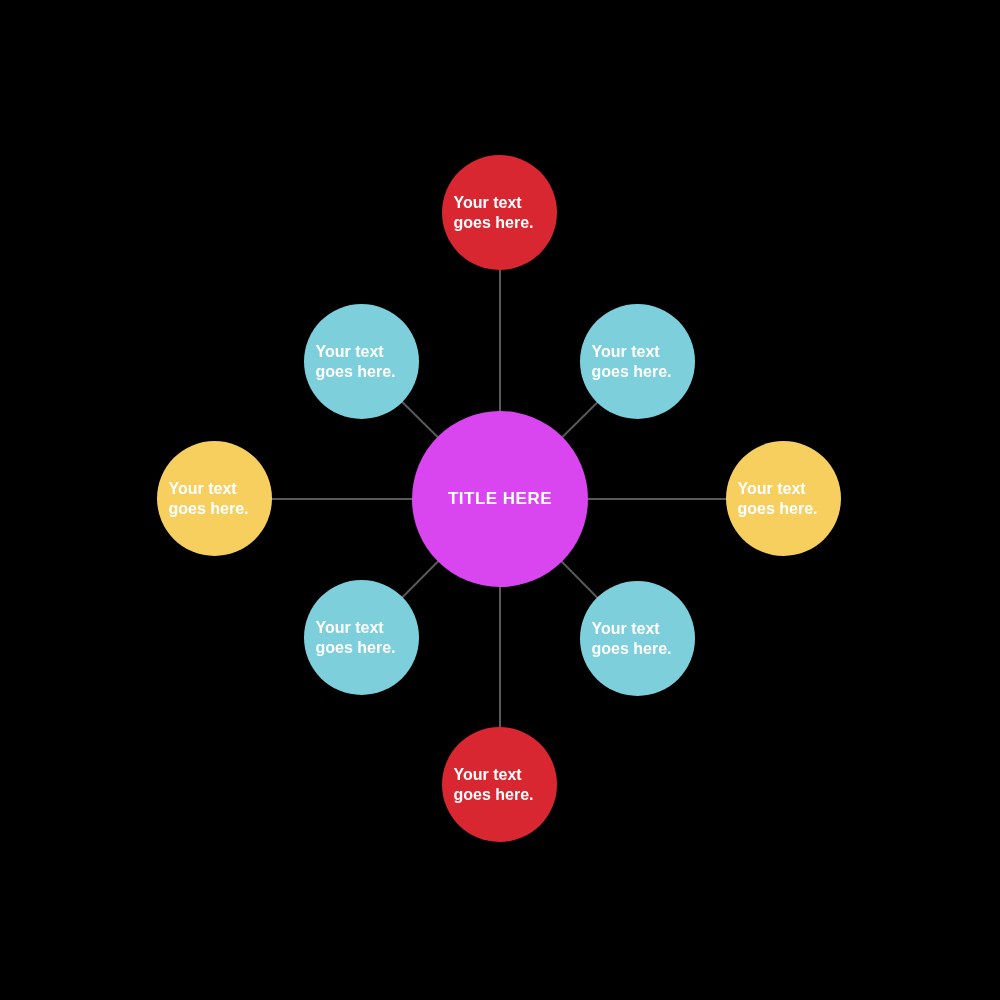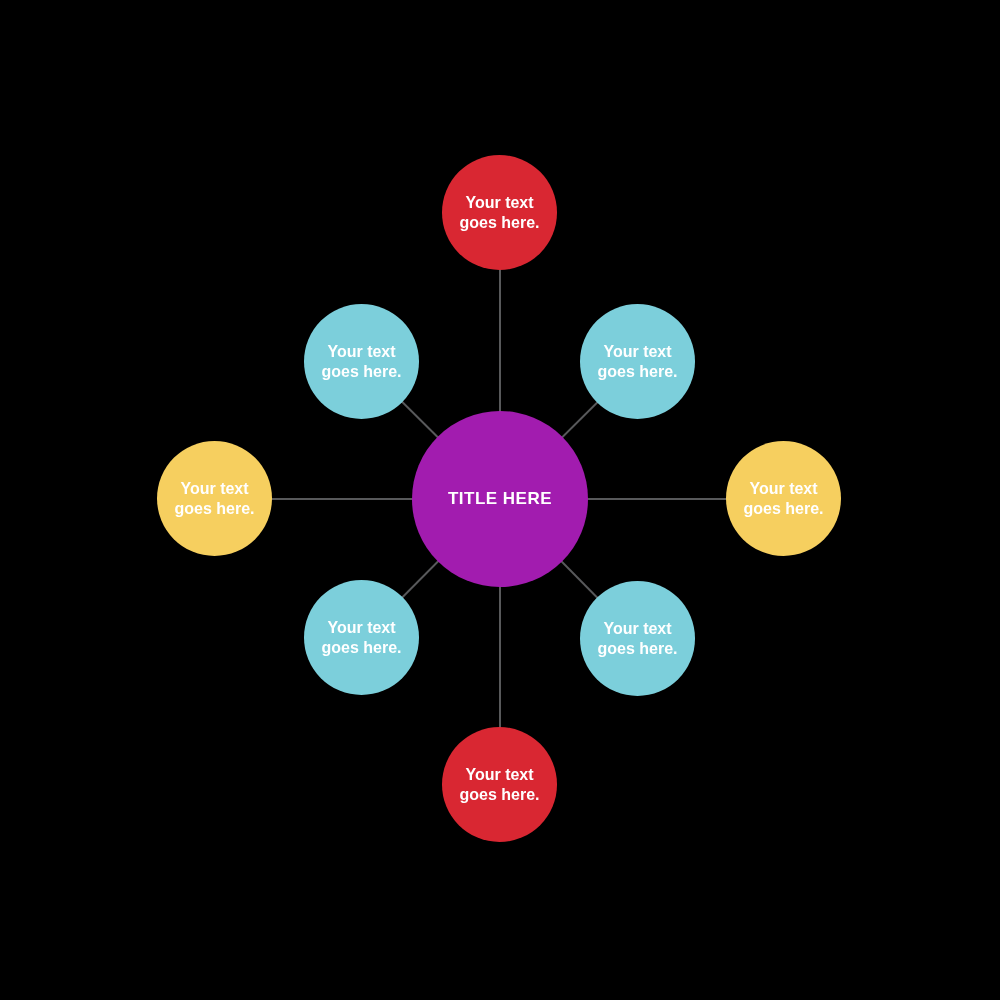--- a/index.html
+++ b/index.html
@@ -35,7 +35,6 @@
     display: flex;
     align-items: center;
     justify-content: center;
-    text-align: center;
     box-sizing: border-box;
   }
   .node-label {

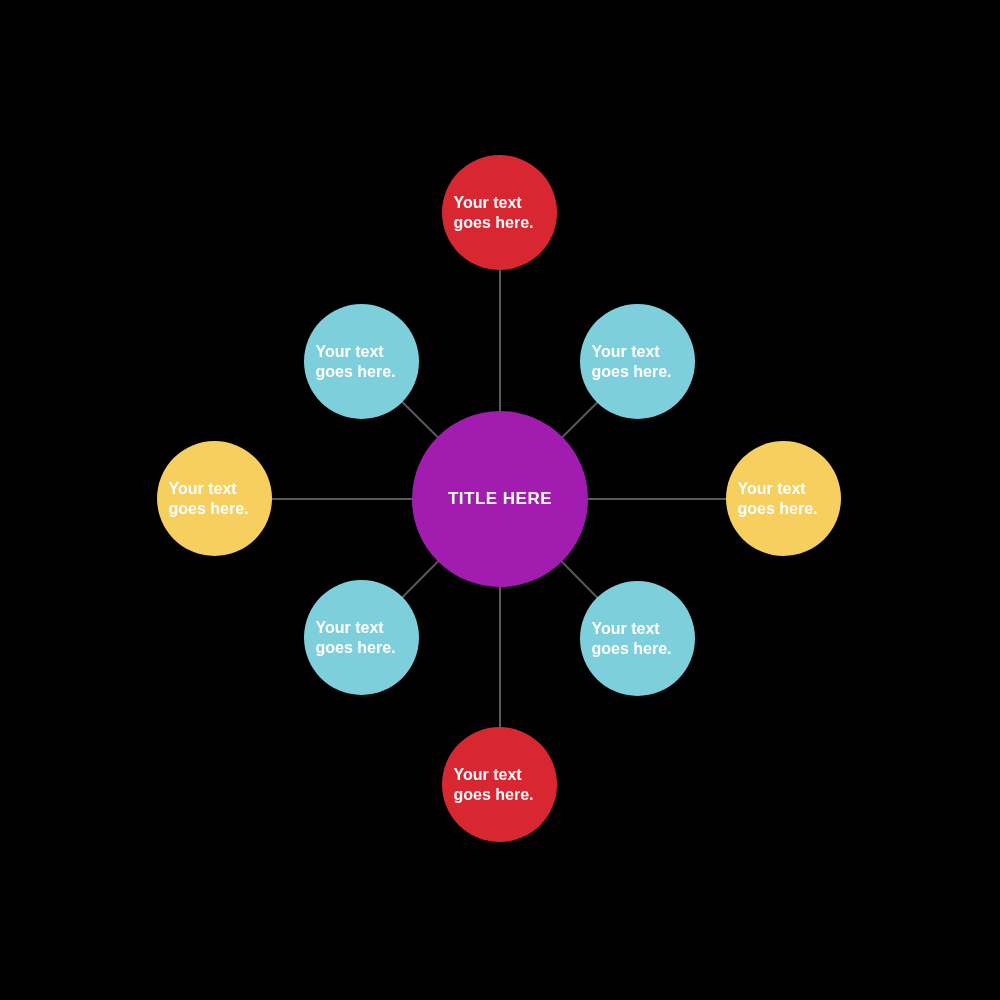--- a/index.html
+++ b/index.html
@@ -87,7 +87,7 @@
     <line class="spoke" x1="500" y1="499" x2="362" y2="362"></line>
   </svg>
 
-  <div class="node center" style="background-color: #a21caf;">
+  <div class="node center" style="background-color: #d946ef;">
     <span class="node-label">TITLE HERE</span>
   </div>
 

